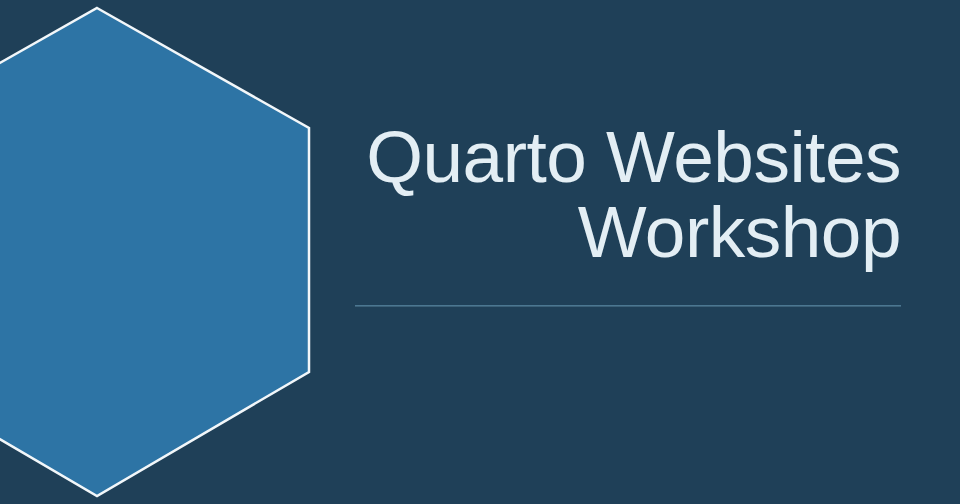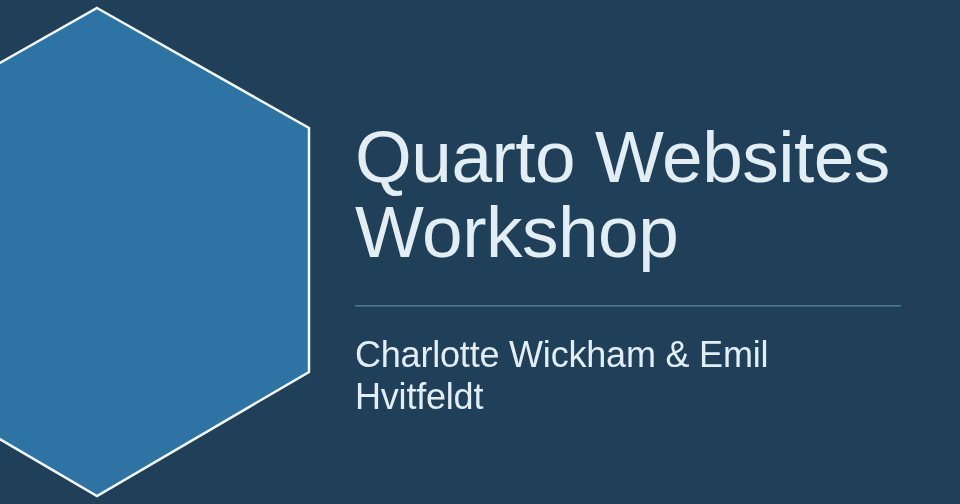--- a/index.html
+++ b/index.html
@@ -53,6 +53,7 @@
     letter-spacing: -0.5px;
     color: #e3eef4;
     white-space: pre-line;
+    text-align: right;
   }
 
   #title-divider {

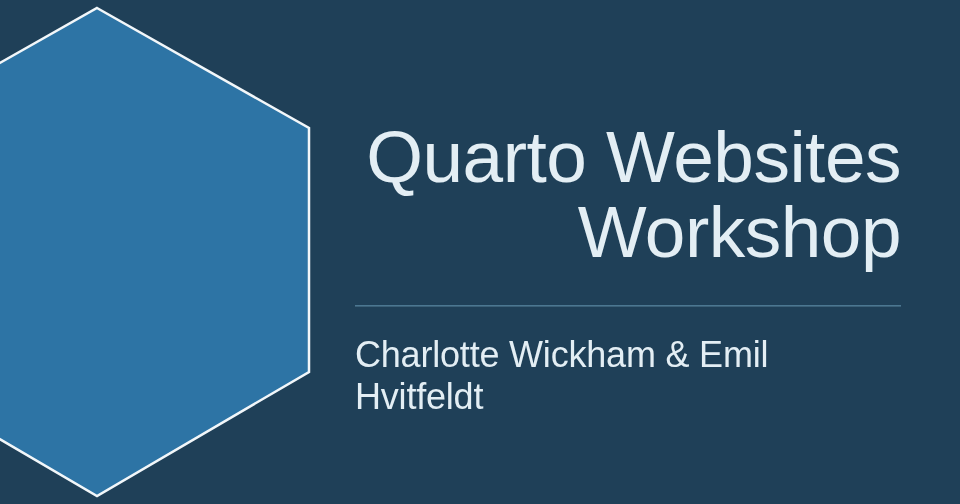--- a/index.html
+++ b/index.html
@@ -92,7 +92,6 @@
 
     <hr id="title-divider">
 
-    <div id="slide-subtitle" style="color: rgb(227, 238, 244);">Charlotte Wickham &amp; Emil Hvitfeldt</div>
 
   </div>
 

